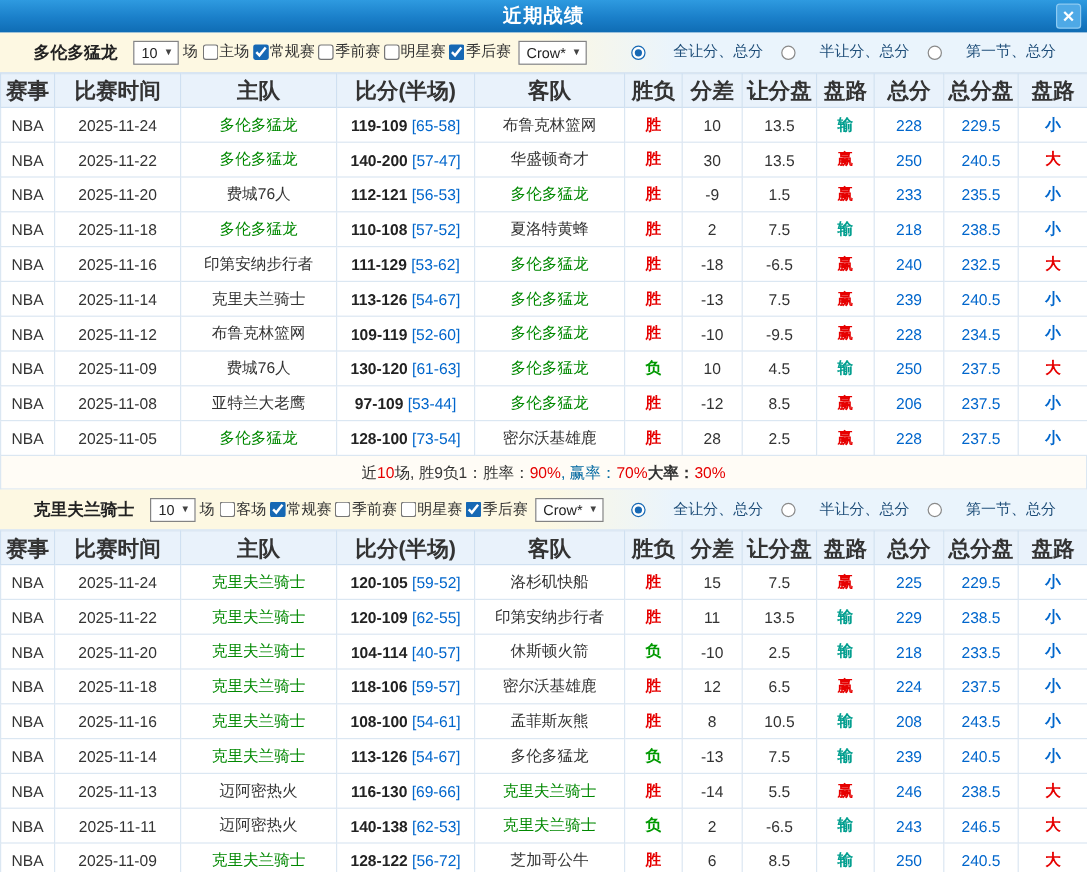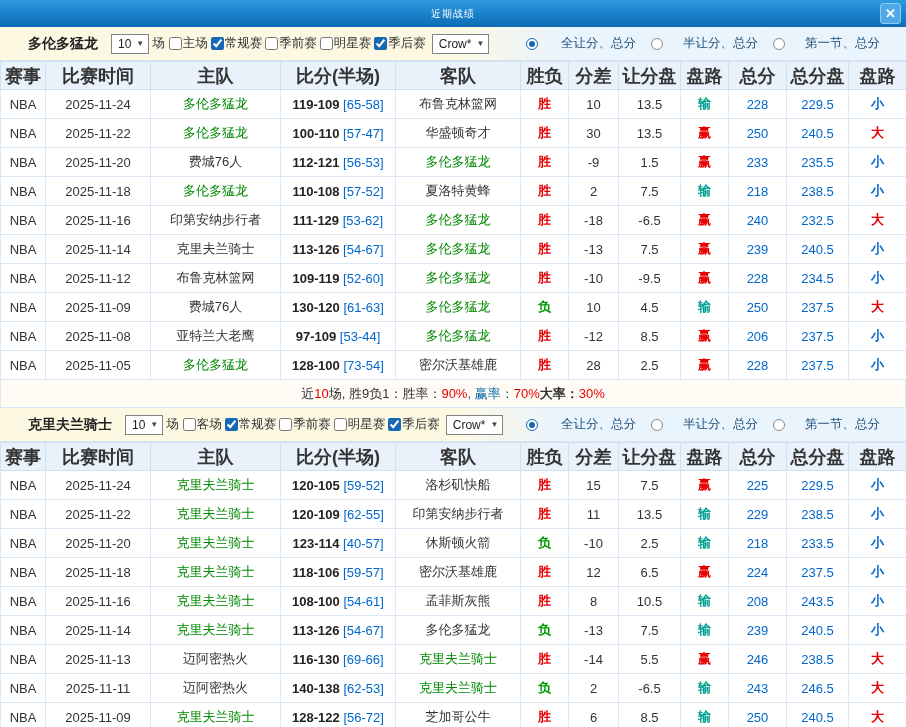--- a/index.html
+++ b/index.html
@@ -12,7 +12,7 @@
     height:27px;position:relative;display:flex;align-items:center;justify-content:center;
     background:linear-gradient(180deg,#2e9ae0 0%,#1a7fc9 55%,#0f6cb4 100%);
   }
-  .titlebar .title{color:#fff;font-weight:normal;font-size:10px;letter-spacing:1px;}
+  .titlebar .title{color:#fff;font-weight:bold;font-size:16px;letter-spacing:1px;}
   .close-btn{
     position:absolute;right:5px;top:3px;width:21px;height:21px;padding:0;
     background:#4ea9e6;border:1px solid #8ecbf2;border-radius:3px;

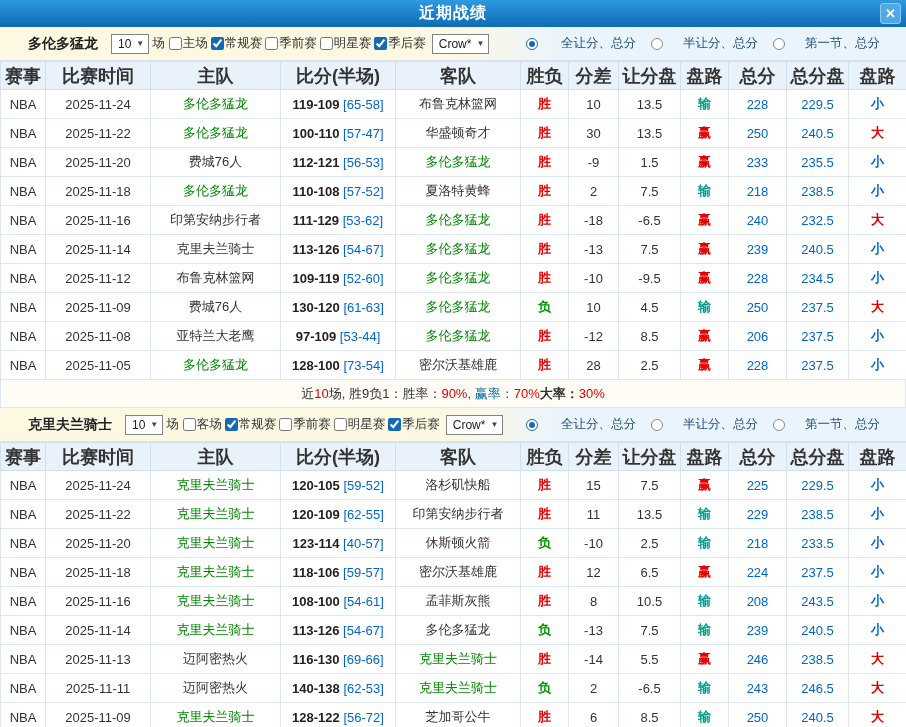--- a/index.html
+++ b/index.html
@@ -171,7 +171,7 @@
         <td>NBA</td>
         <td>2025-11-22</td>
         <td class="team focus">多伦多猛龙</td>
-        <td><span class="score">100-110</span> <span class="half">[57-47]</span></td>
+        <td><span class="score">140-200</span> <span class="half">[57-47]</span></td>
         <td class="team">华盛顿奇才</td>
         <td class="red">胜</td>
         <td>30</td>

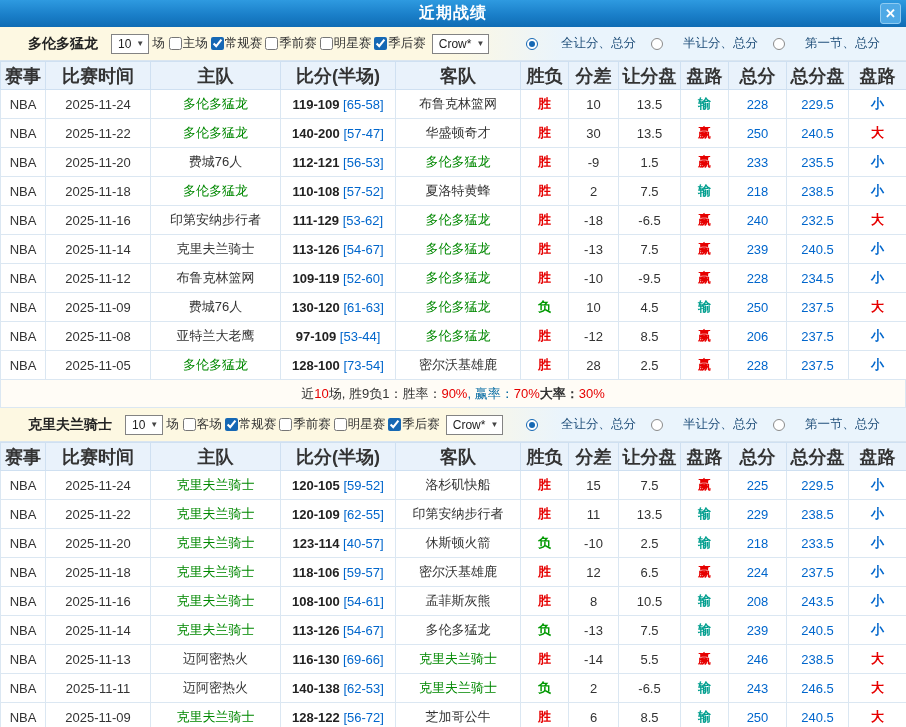--- a/index.html
+++ b/index.html
@@ -420,7 +420,7 @@
         <td>NBA</td>
         <td>2025-11-20</td>
         <td class="team focus">克里夫兰骑士</td>
-        <td><span class="score">123-114</span> <span class="half">[40-57]</span></td>
+        <td><span class="score">104-114</span> <span class="half">[40-57]</span></td>
         <td class="team">休斯顿火箭</td>
         <td class="green">负</td>
         <td>-10</td>

